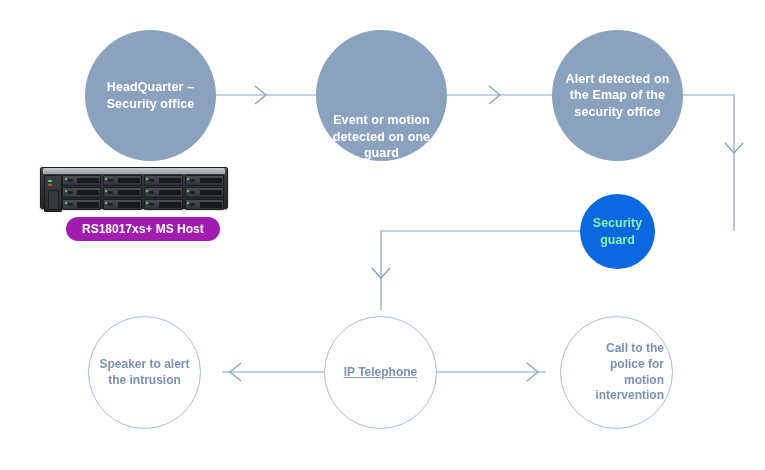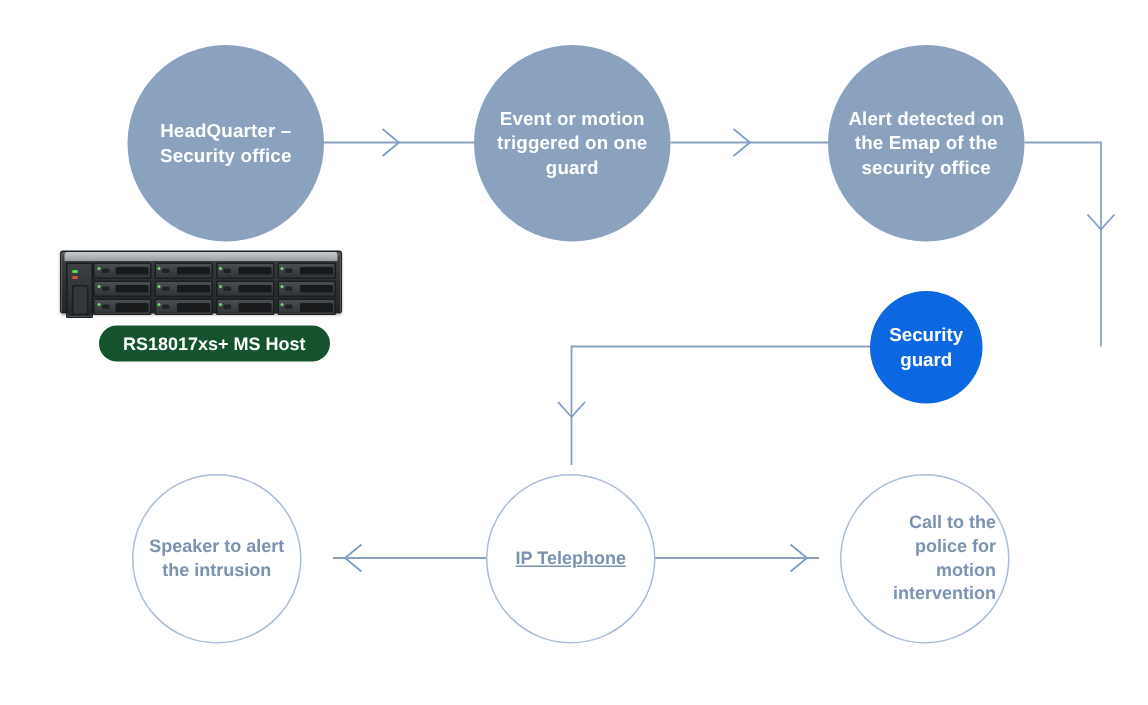--- a/index.html
+++ b/index.html
@@ -136,7 +136,7 @@
     </span>
   </div>
 
-  <div class="node filled" style="left:316px;top:30px;width:131px;height:131px;">
+  <div class="node filled" style="left:316px;top:30px;width:131px;height:131px;align-items:flex-end;">
     <span class="lbl">
       <span>Event or motion</span><br>
       <span>triggered on one</span><br>

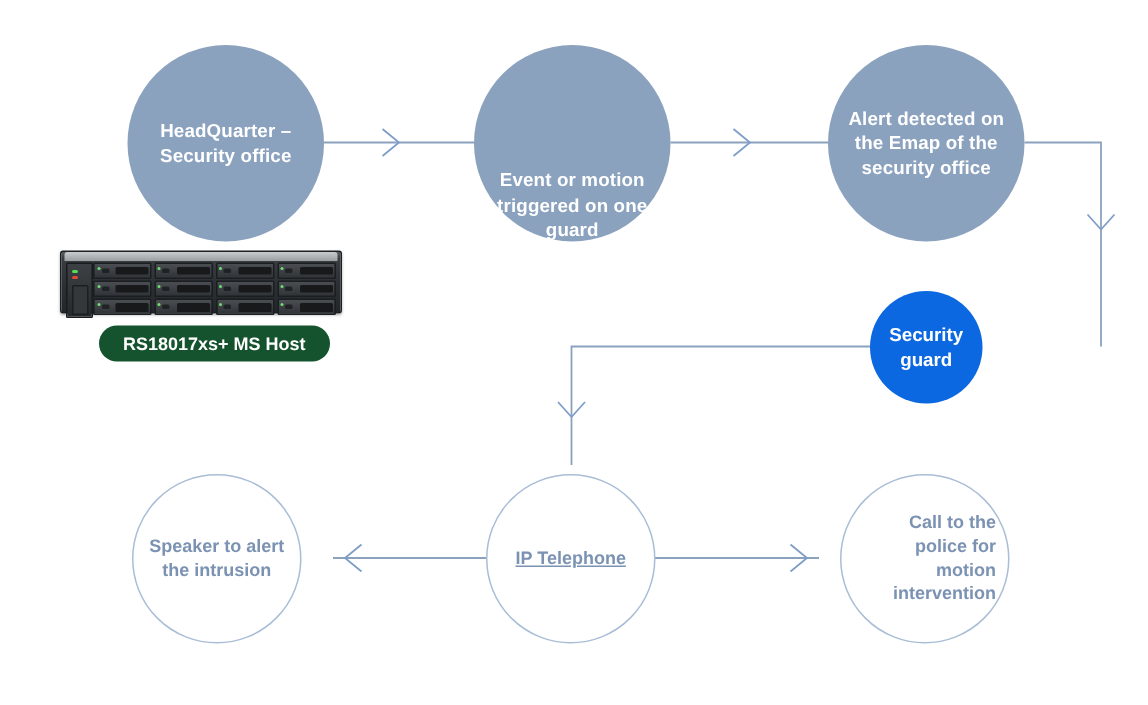--- a/index.html
+++ b/index.html
@@ -139,7 +139,7 @@
   <div class="node filled" style="left:316px;top:30px;width:131px;height:131px;align-items:flex-end;">
     <span class="lbl">
       <span>Event or motion</span><br>
-      <span>triggered on one</span><br>
+      <span>detected on one</span><br>
       <span>guard</span>
     </span>
   </div>

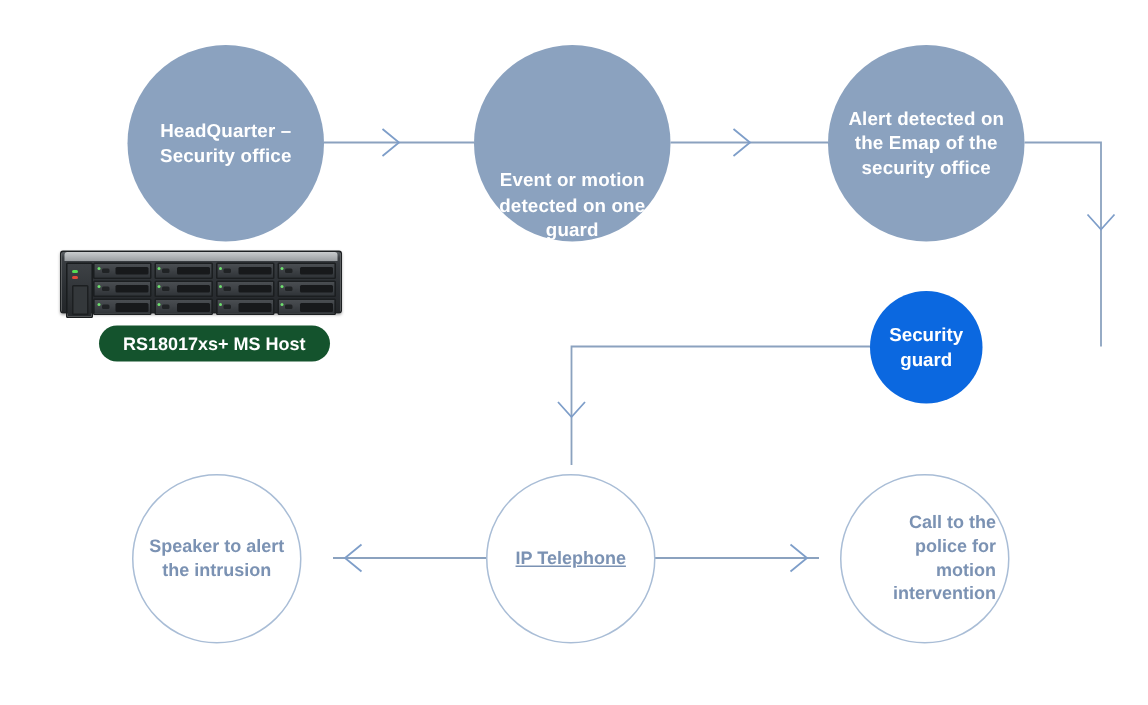--- a/index.html
+++ b/index.html
@@ -83,7 +83,7 @@
   
   #badge{
     position:absolute;left:66px;top:217px;
-    background:#14532d;color:#fff;
+    background:#a21caf;color:#fff;
     font-size:12px;font-weight:bold;
     padding:5px 16px;border-radius:13px;
     white-space:nowrap;z-index:5;

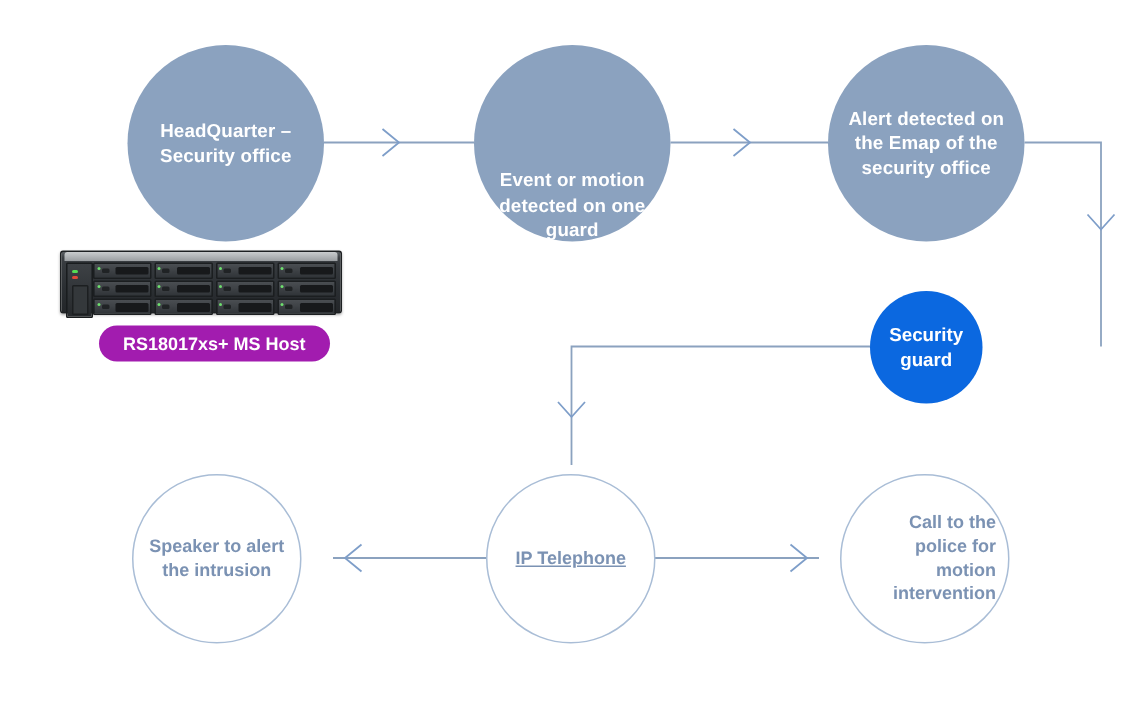--- a/index.html
+++ b/index.html
@@ -35,7 +35,7 @@
   }
   .node.accent{
     background:#0b68e0;
-    color:#ffffff;
+    color:#86efac;
     font-size:12.5px;
   }
   .node.outline{

